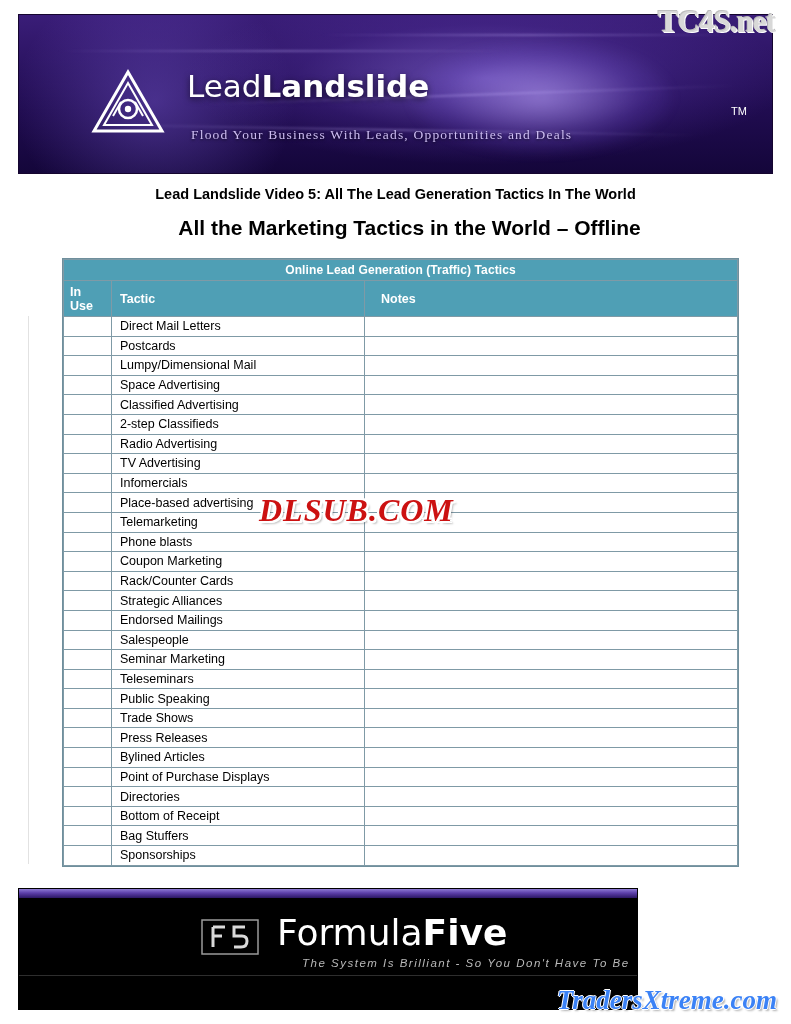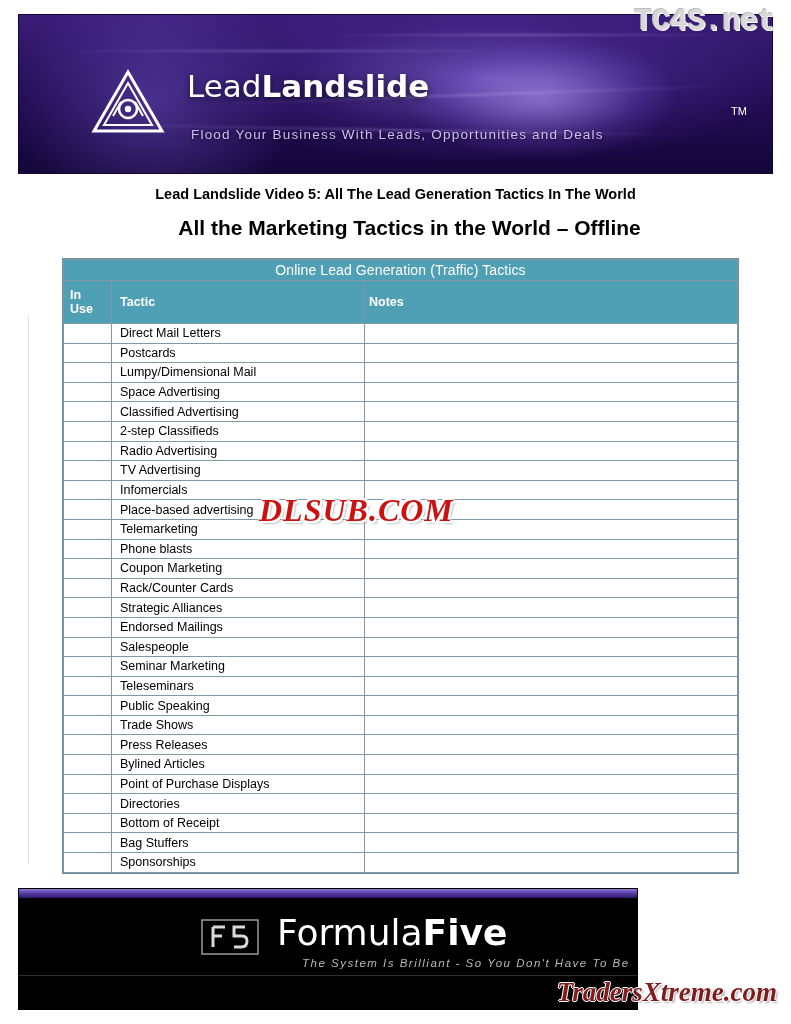--- a/index.html
+++ b/index.html
@@ -21,7 +21,7 @@
     position: absolute;
     top: 4px;
     right: 16px;
-    font-family: Liberation Mono, monospace;
+    font-family: Liberation Serif, serif;
     font-size: 31px;
     font-weight: bold;
     color: #d8d8d8;

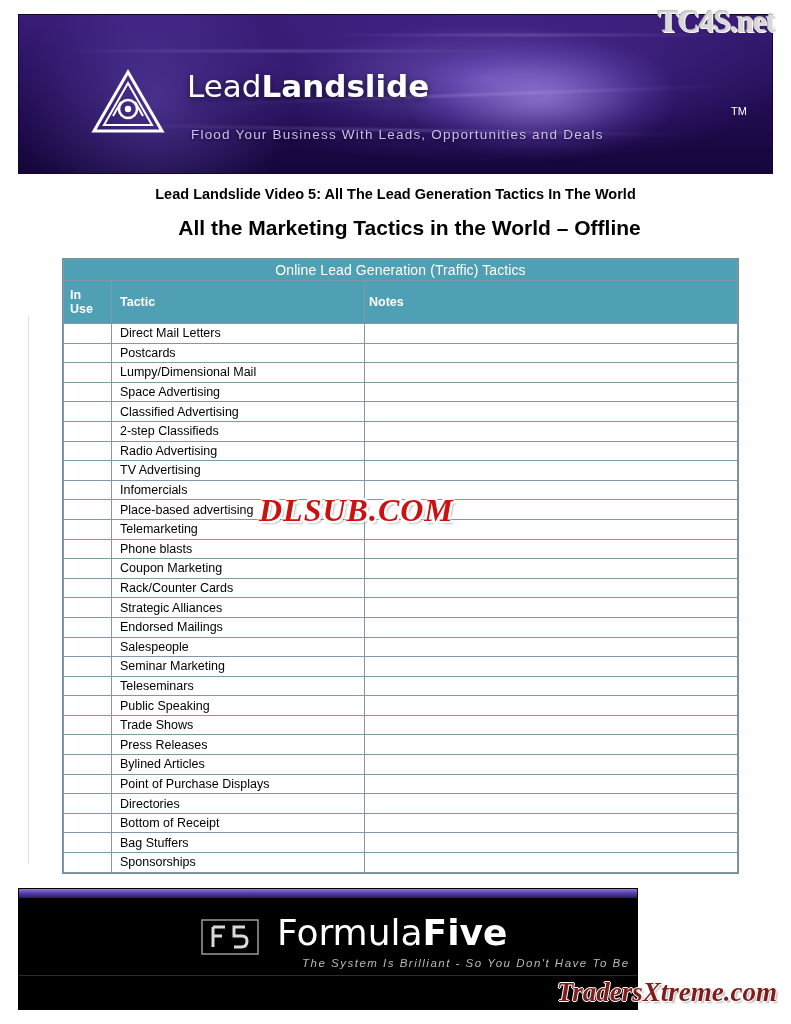--- a/index.html
+++ b/index.html
@@ -130,7 +130,7 @@
     position: absolute;
     left: 172px;
     top: 112px;
-    font-family: Liberation Sans, sans-serif;
+    font-family: Liberation Serif, serif;
     font-size: 13.5px;
     letter-spacing: 1.2px;
     color: #cdbdf2;

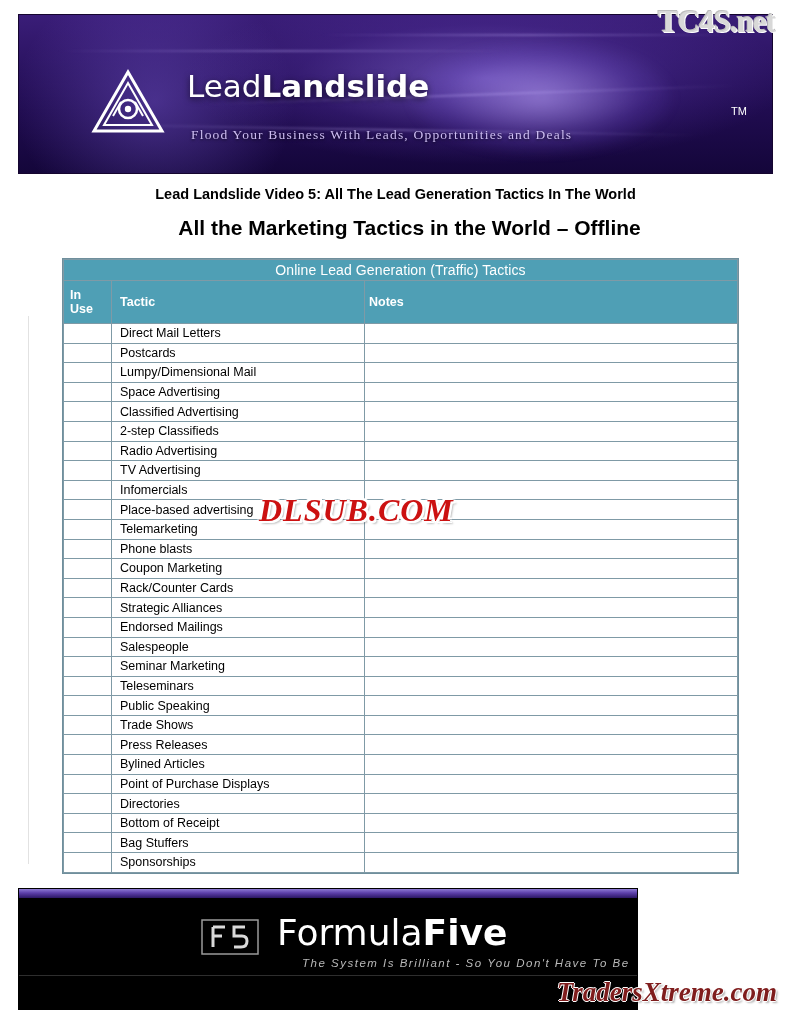--- a/index.html
+++ b/index.html
@@ -186,8 +186,8 @@
   .t-banner {
     background: #4f9fb5;
     color: #ffffff;
-    font-weight: normal;
-    font-size: 14px;
+    font-weight: bold;
+    font-size: 12px;
     text-align: center;
     height: 21px;
     letter-spacing: .1px;

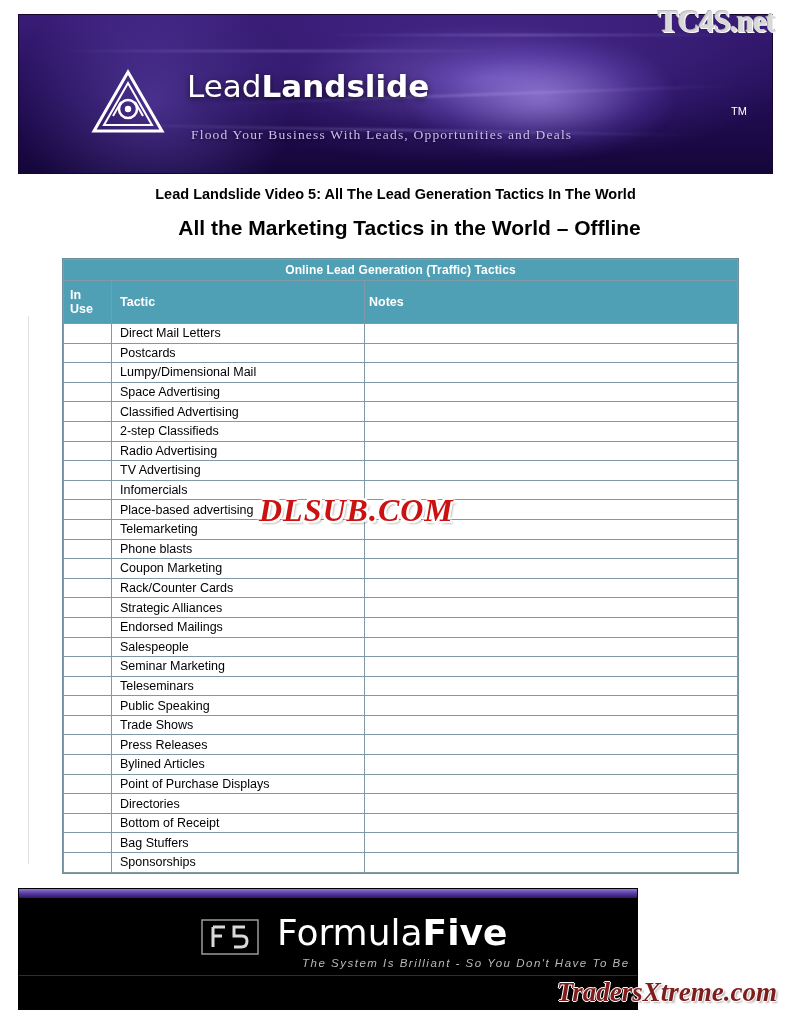--- a/index.html
+++ b/index.html
@@ -202,7 +202,7 @@
   }
   .t-head .c-inuse {
     text-align: left;
-    padding: 7px 6px;
+    padding: 0 6px;
     line-height: 14px;
   }
   .t-head .c-tactic { padding-left: 8px; }

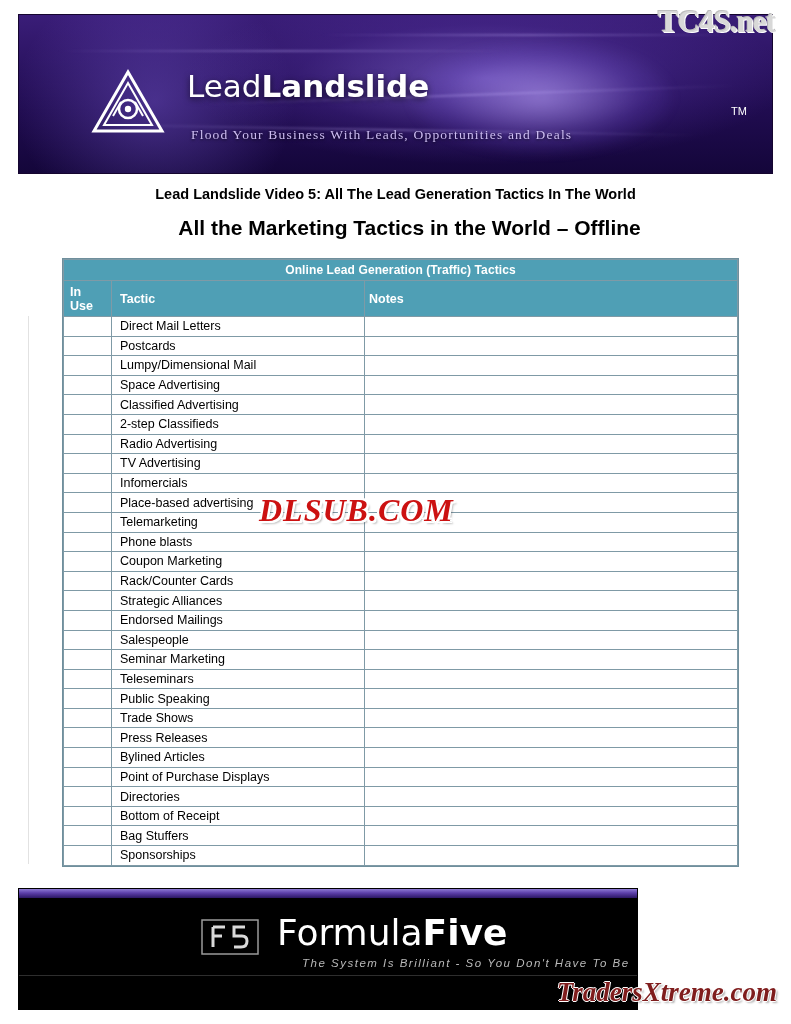--- a/index.html
+++ b/index.html
@@ -206,7 +206,7 @@
     line-height: 14px;
   }
   .t-head .c-tactic { padding-left: 8px; }
-  .t-head .c-notes  { padding-left: 4px; }
+  .t-head .c-notes  { padding-left: 16px; }
 
   .col-inuse  { width: 48px; }
   .col-tactic { width: 253px; }

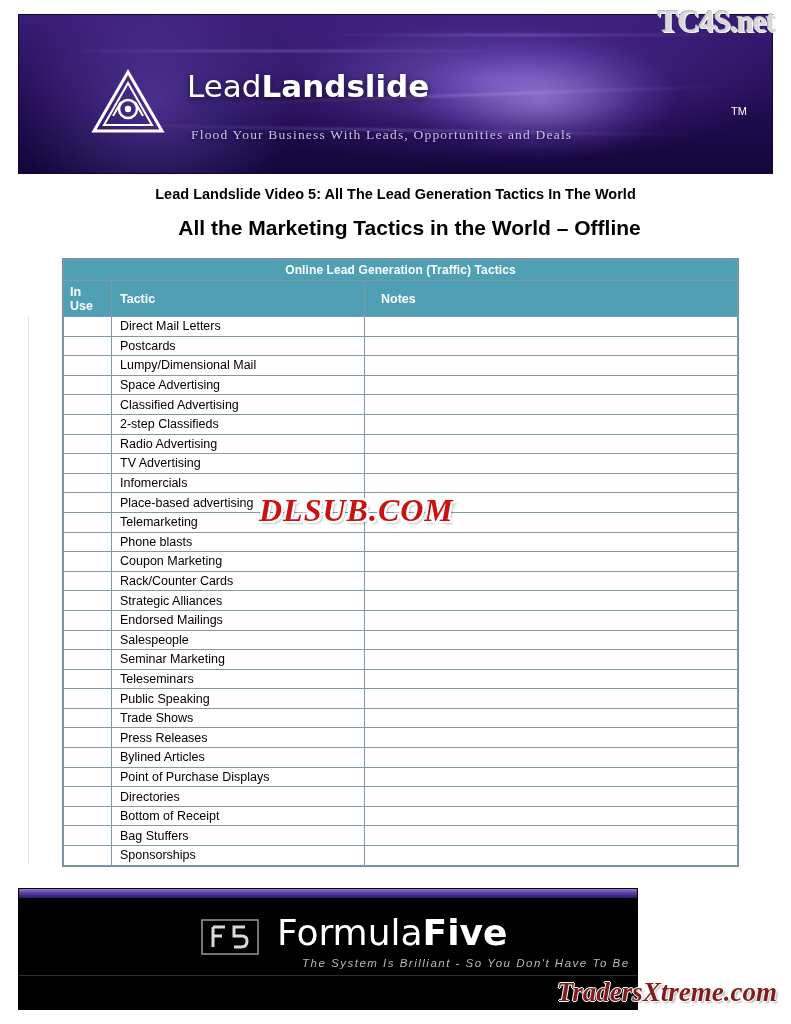--- a/index.html
+++ b/index.html
@@ -49,12 +49,12 @@
   .wm-traders {
     position: absolute;
     right: 14px;
-    bottom: 16px;
+    bottom: 8px;
     font-family: "Liberation Serif", serif;
     font-size: 27px;
     font-weight: bold;
     font-style: italic;
-    color: #7f1d1d;
+    color: #3b82f6;
     text-shadow: 1px 0 0 #ffffff, -1px 0 0 #ffffff, 0 1px 0 #ffffff, 0 -1px 0 #ffffff,
                  2px 2px 2px rgba(0,0,0,.3);
     z-index: 40;

